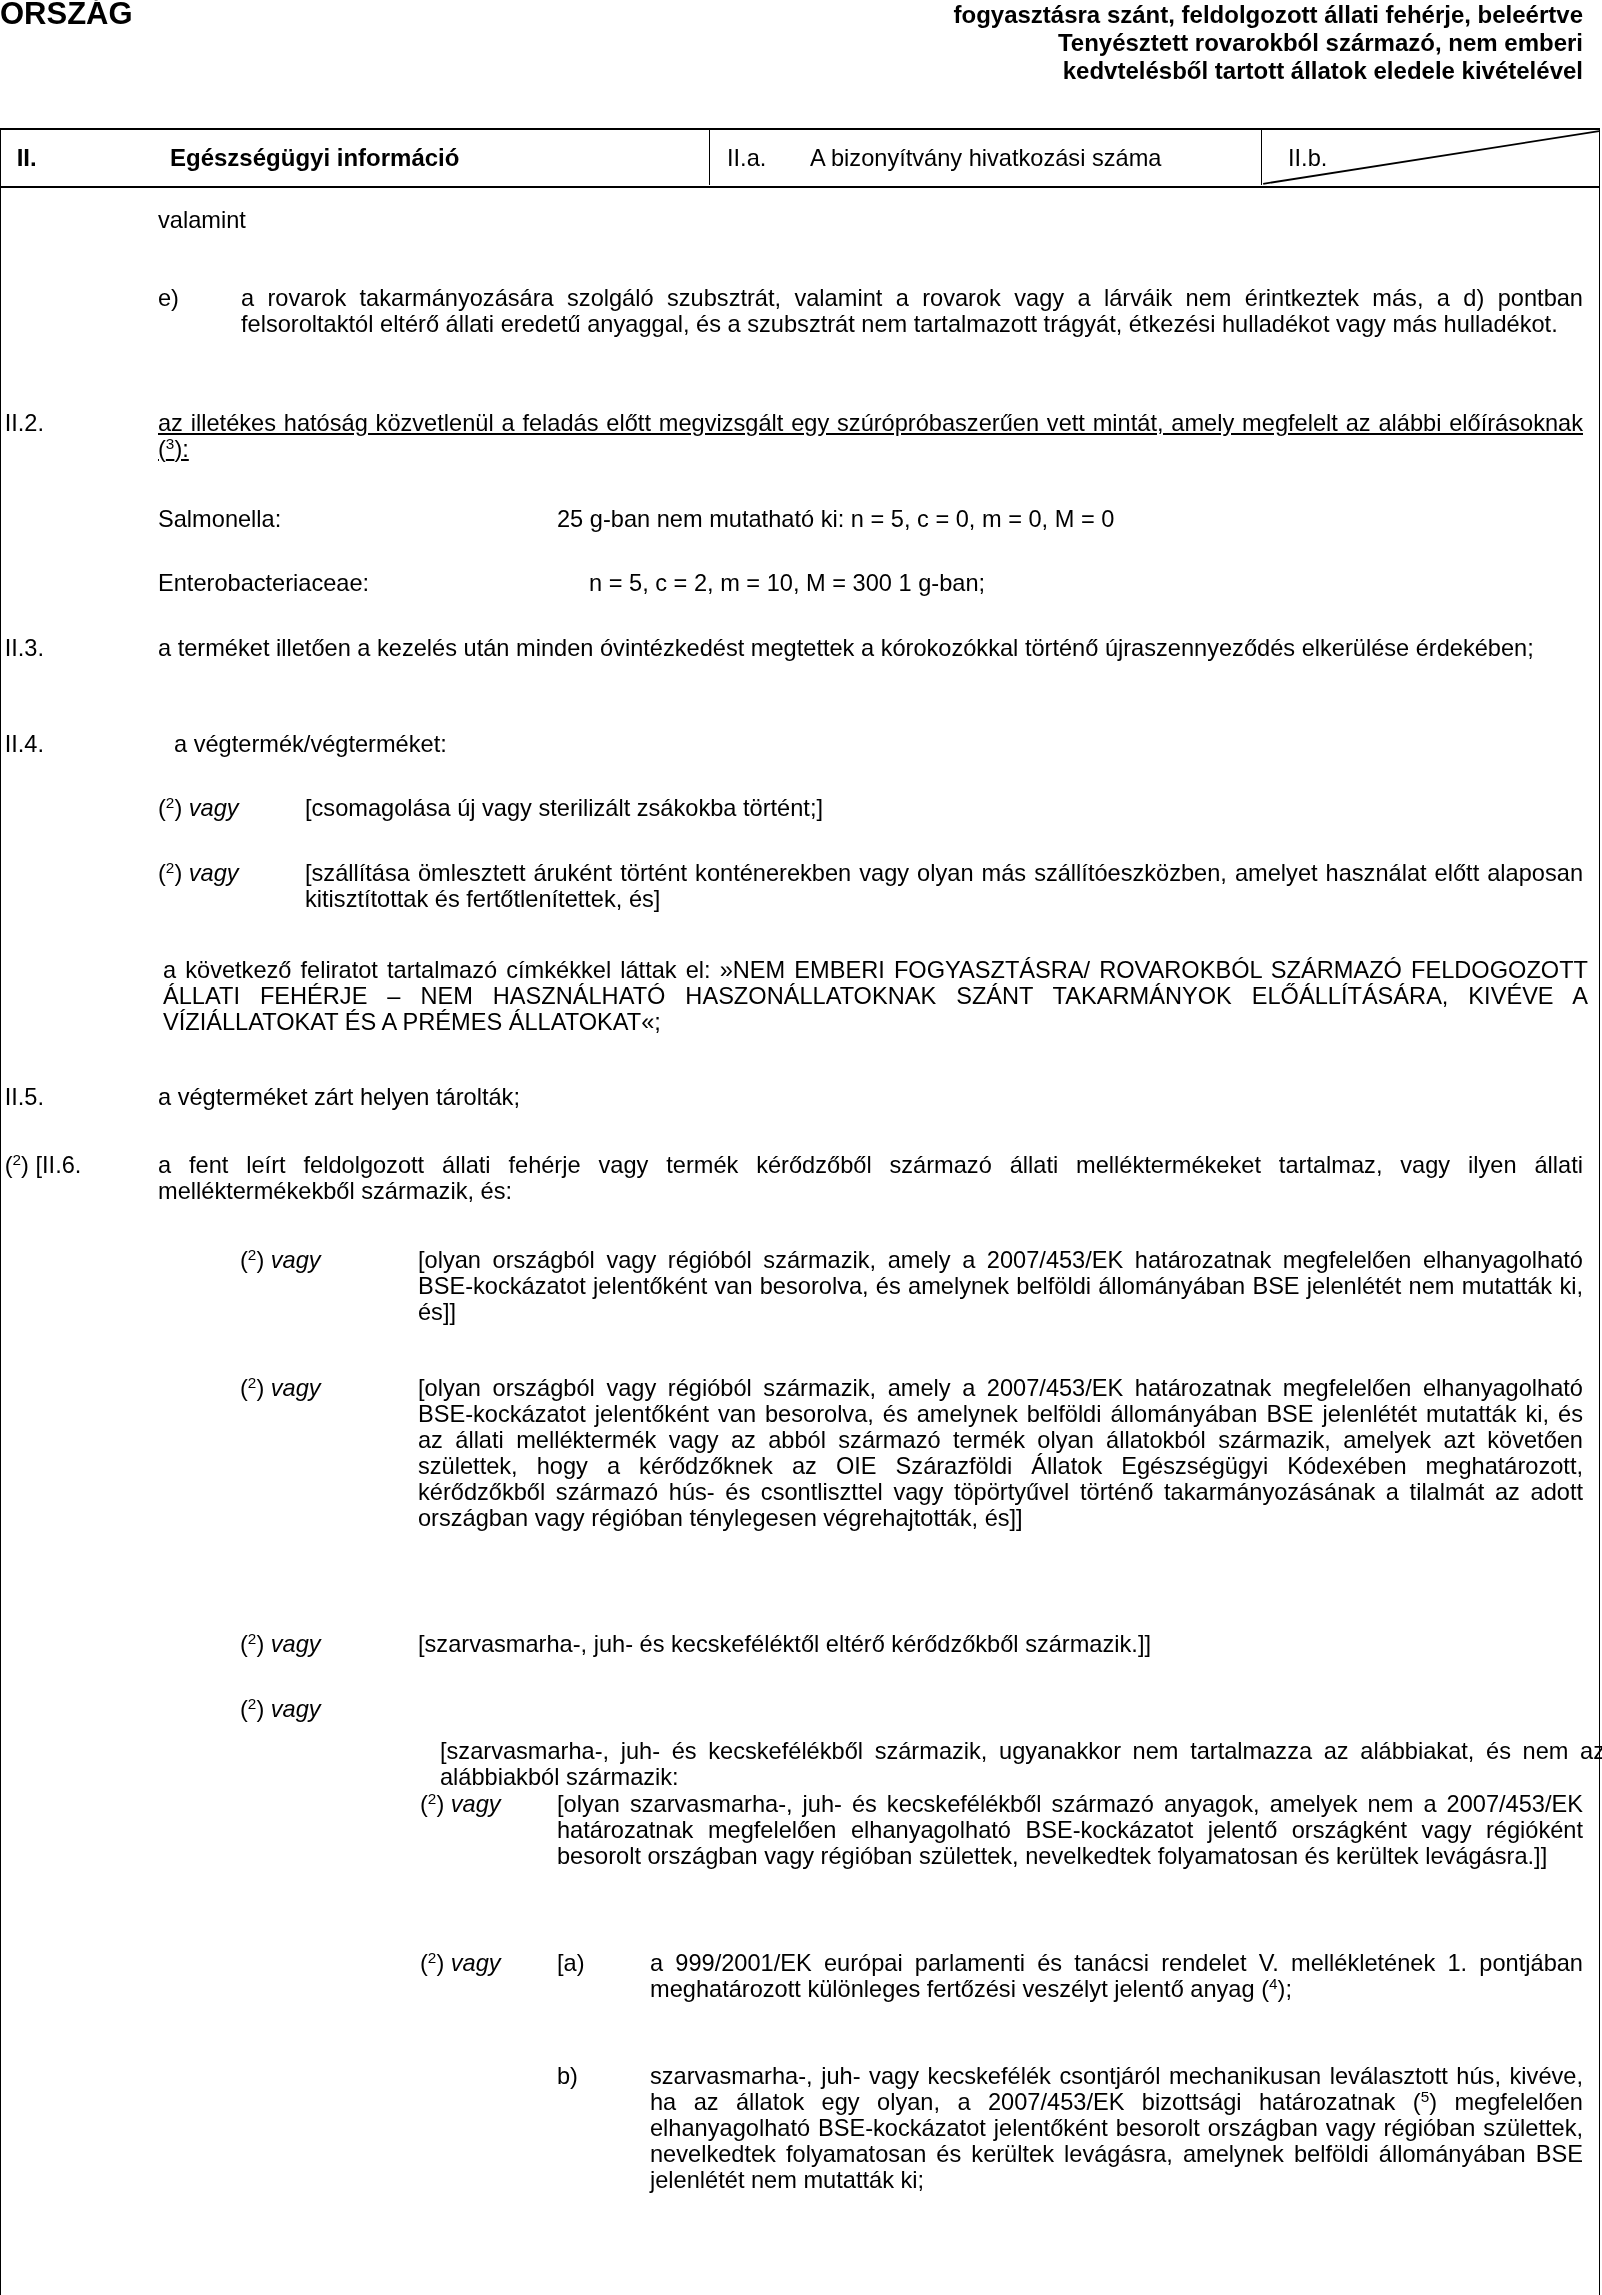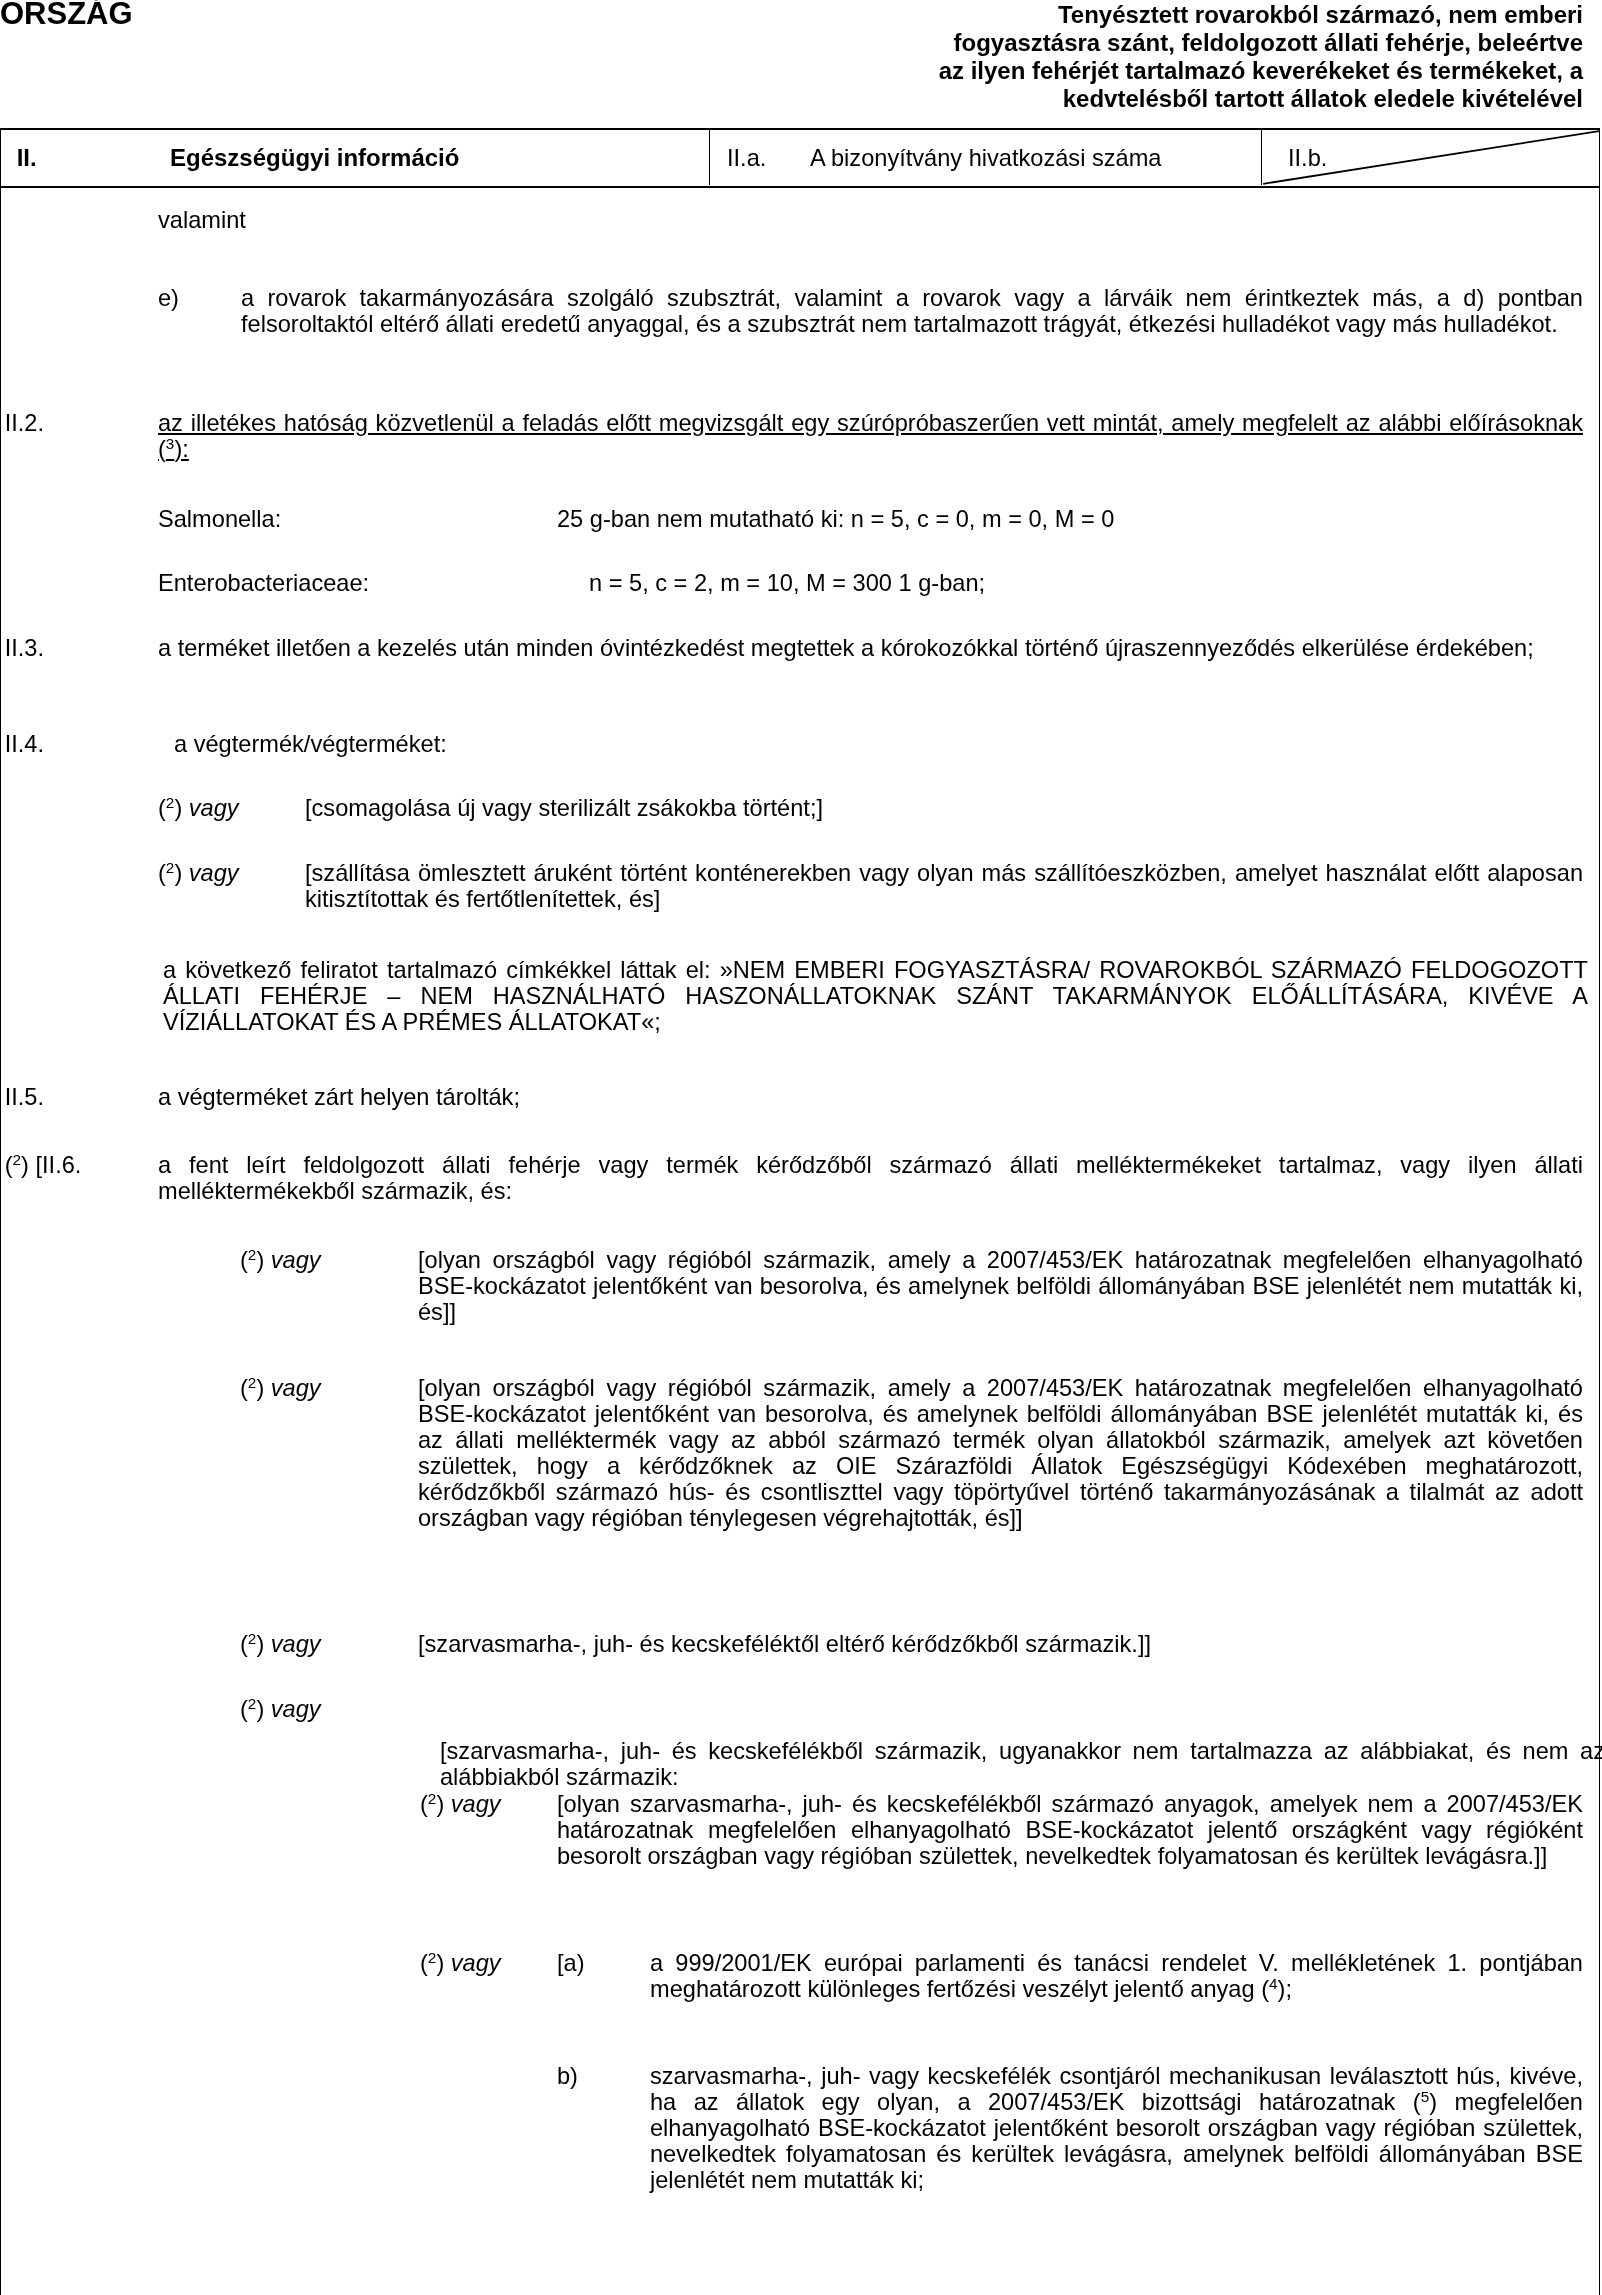--- a/index.html
+++ b/index.html
@@ -32,8 +32,8 @@
 
 <div class="abs country">ORSZÁG</div>
 <div class="abs title">
+  <div>fogyasztásra szánt, feldolgozott állati fehérje, beleértve</div>
   <div>Tenyésztett rovarokból származó, nem emberi</div>
-  <div>fogyasztásra szánt, feldolgozott állati fehérje, beleértve</div>
   <div>az ilyen fehérjét tartalmazó keverékeket és termékeket, a</div>
   <div>kedvtelésből tartott állatok eledele kivételével</div>
 </div>

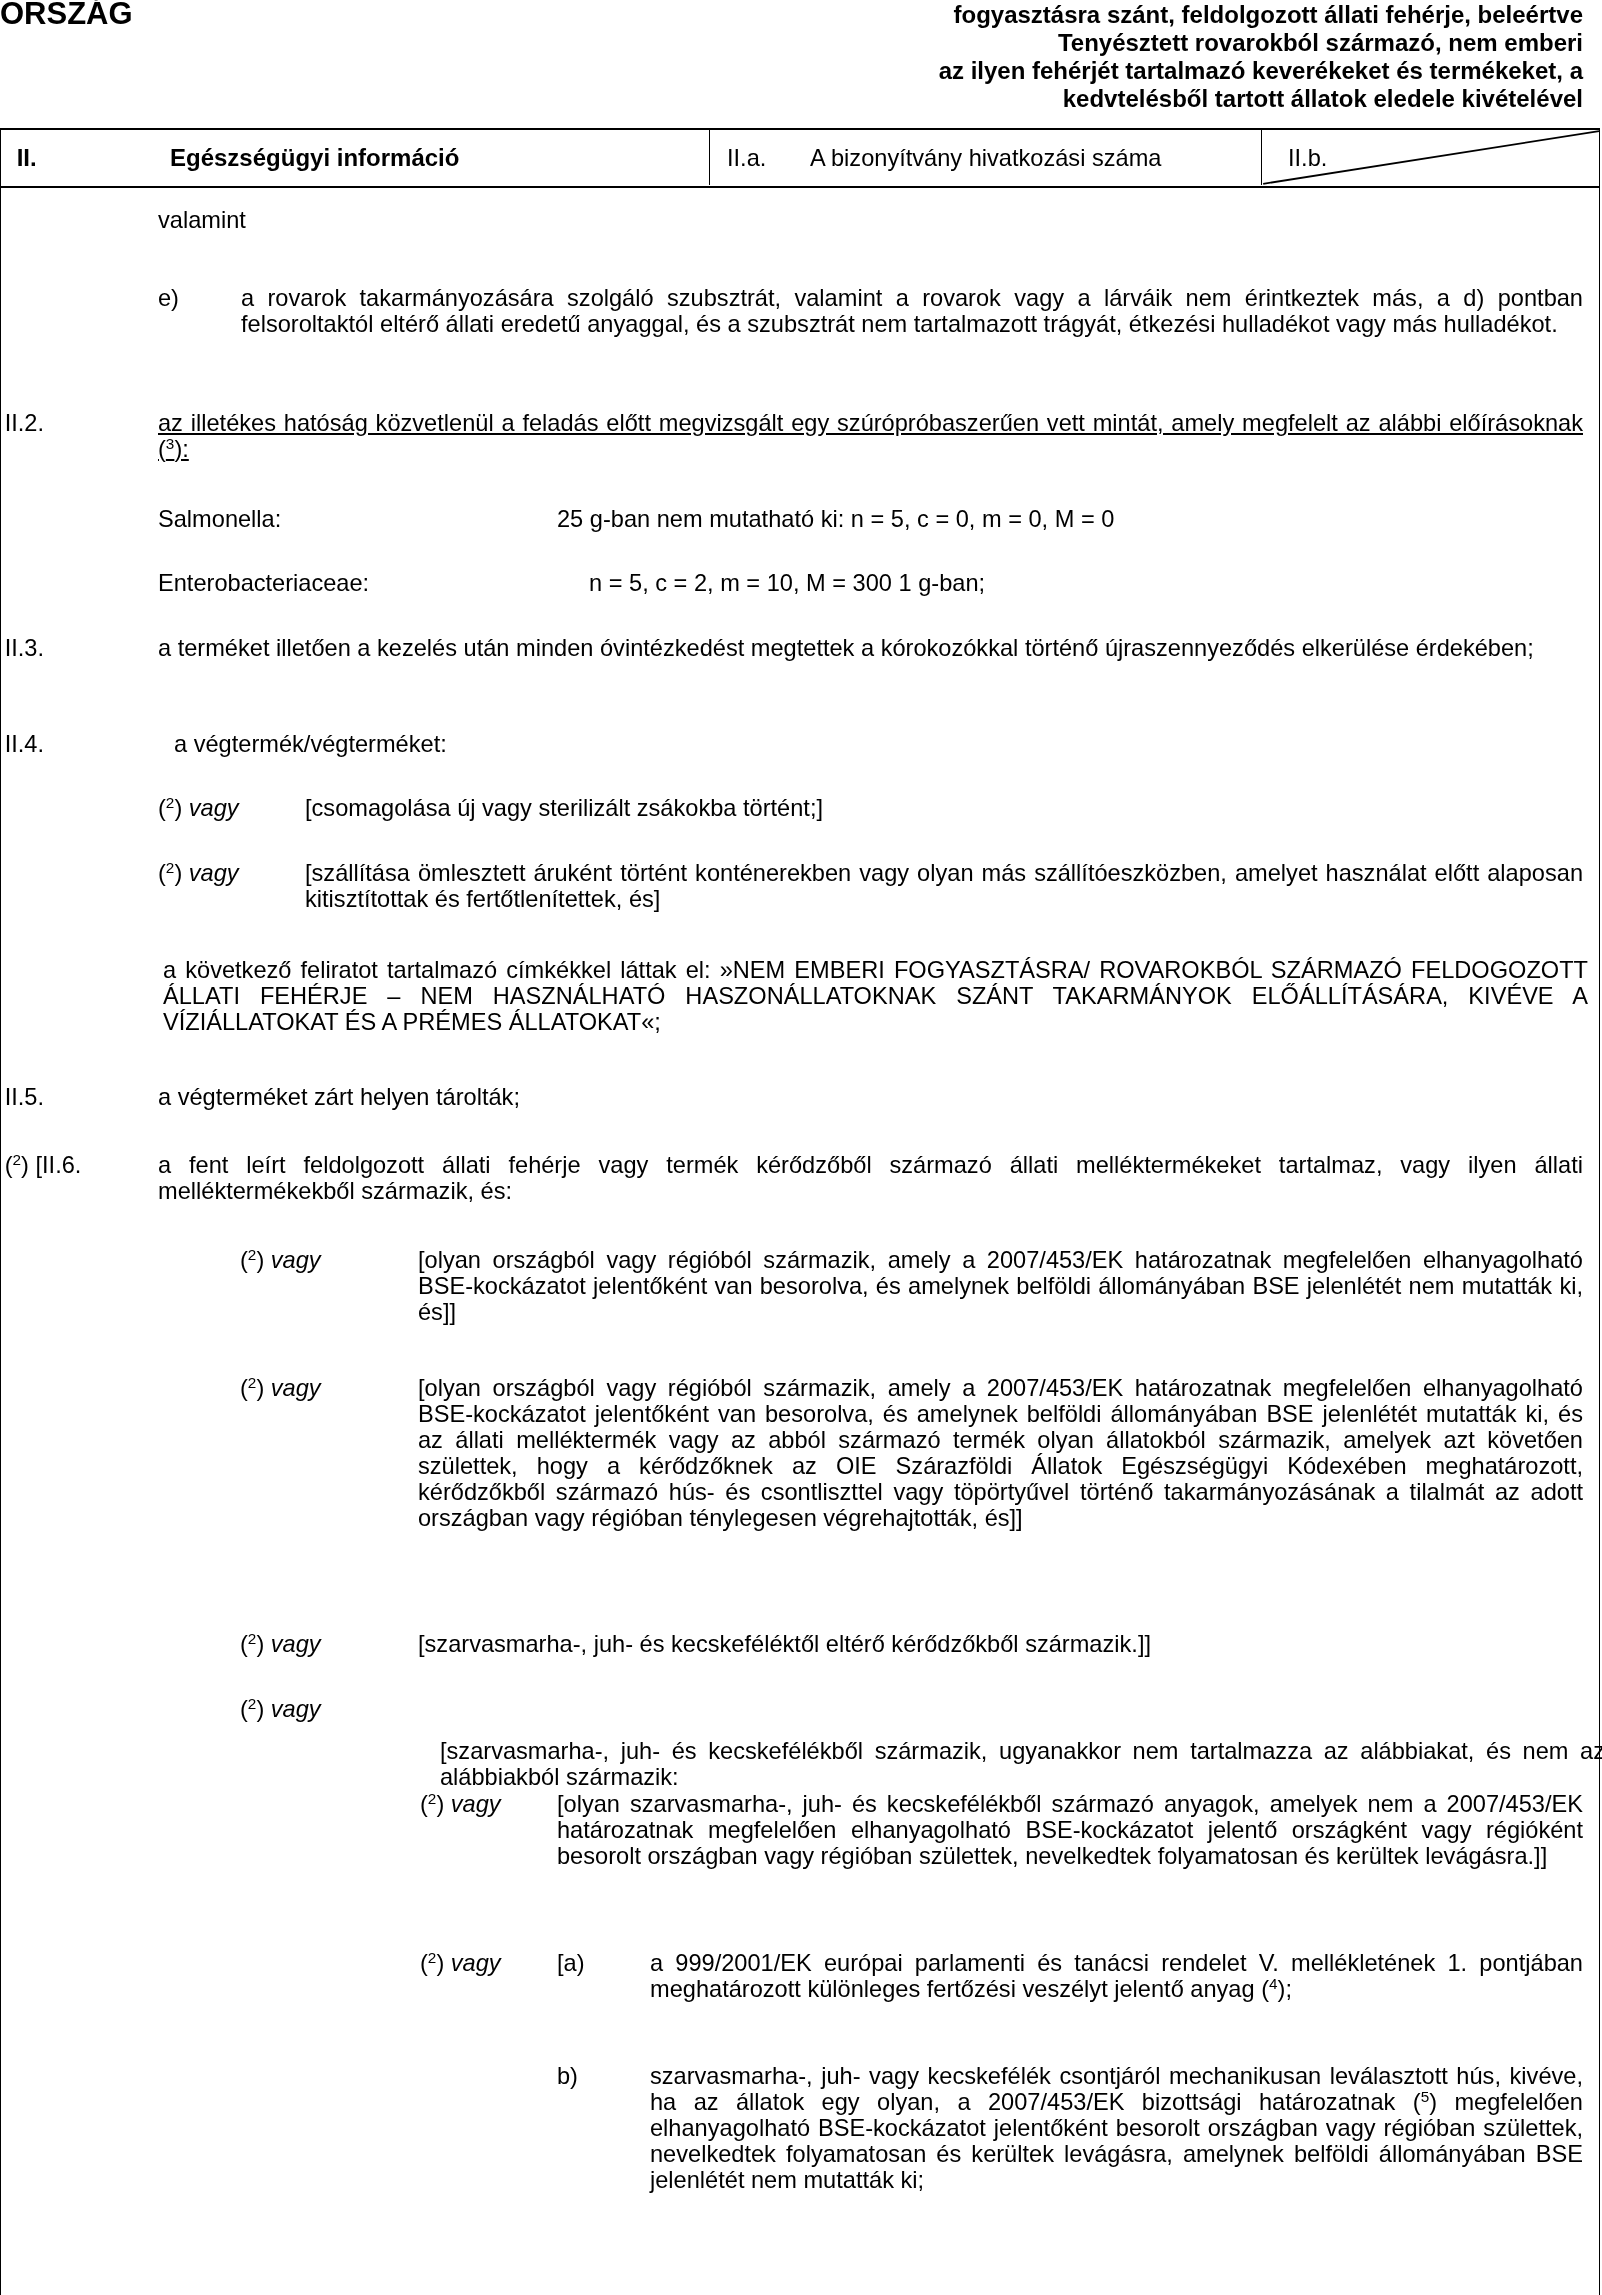--- a/index.html
+++ b/index.html
@@ -34,7 +34,6 @@
 <div class="abs title">
   <div>fogyasztásra szánt, feldolgozott állati fehérje, beleértve</div>
   <div>Tenyésztett rovarokból származó, nem emberi</div>
-  <div>az ilyen fehérjét tartalmazó keverékeket és termékeket, a</div>
   <div>kedvtelésből tartott állatok eledele kivételével</div>
 </div>
 

